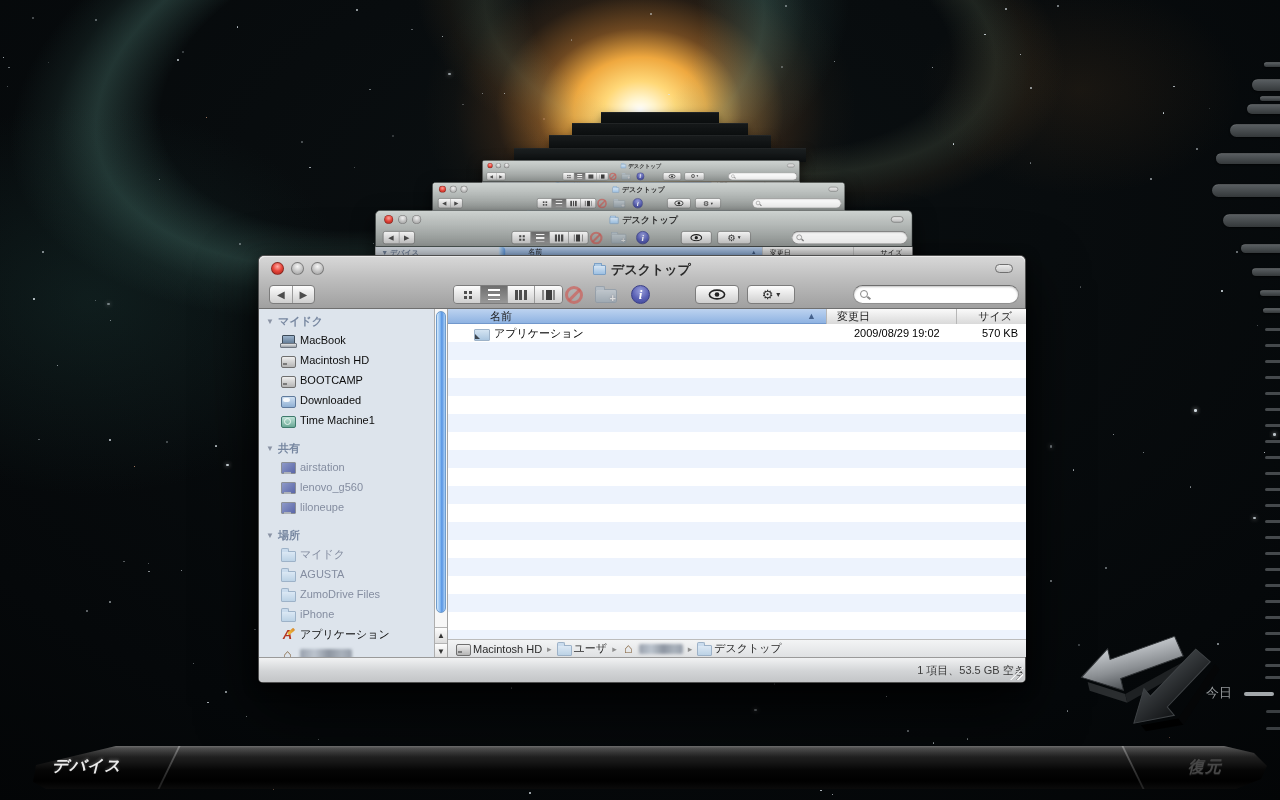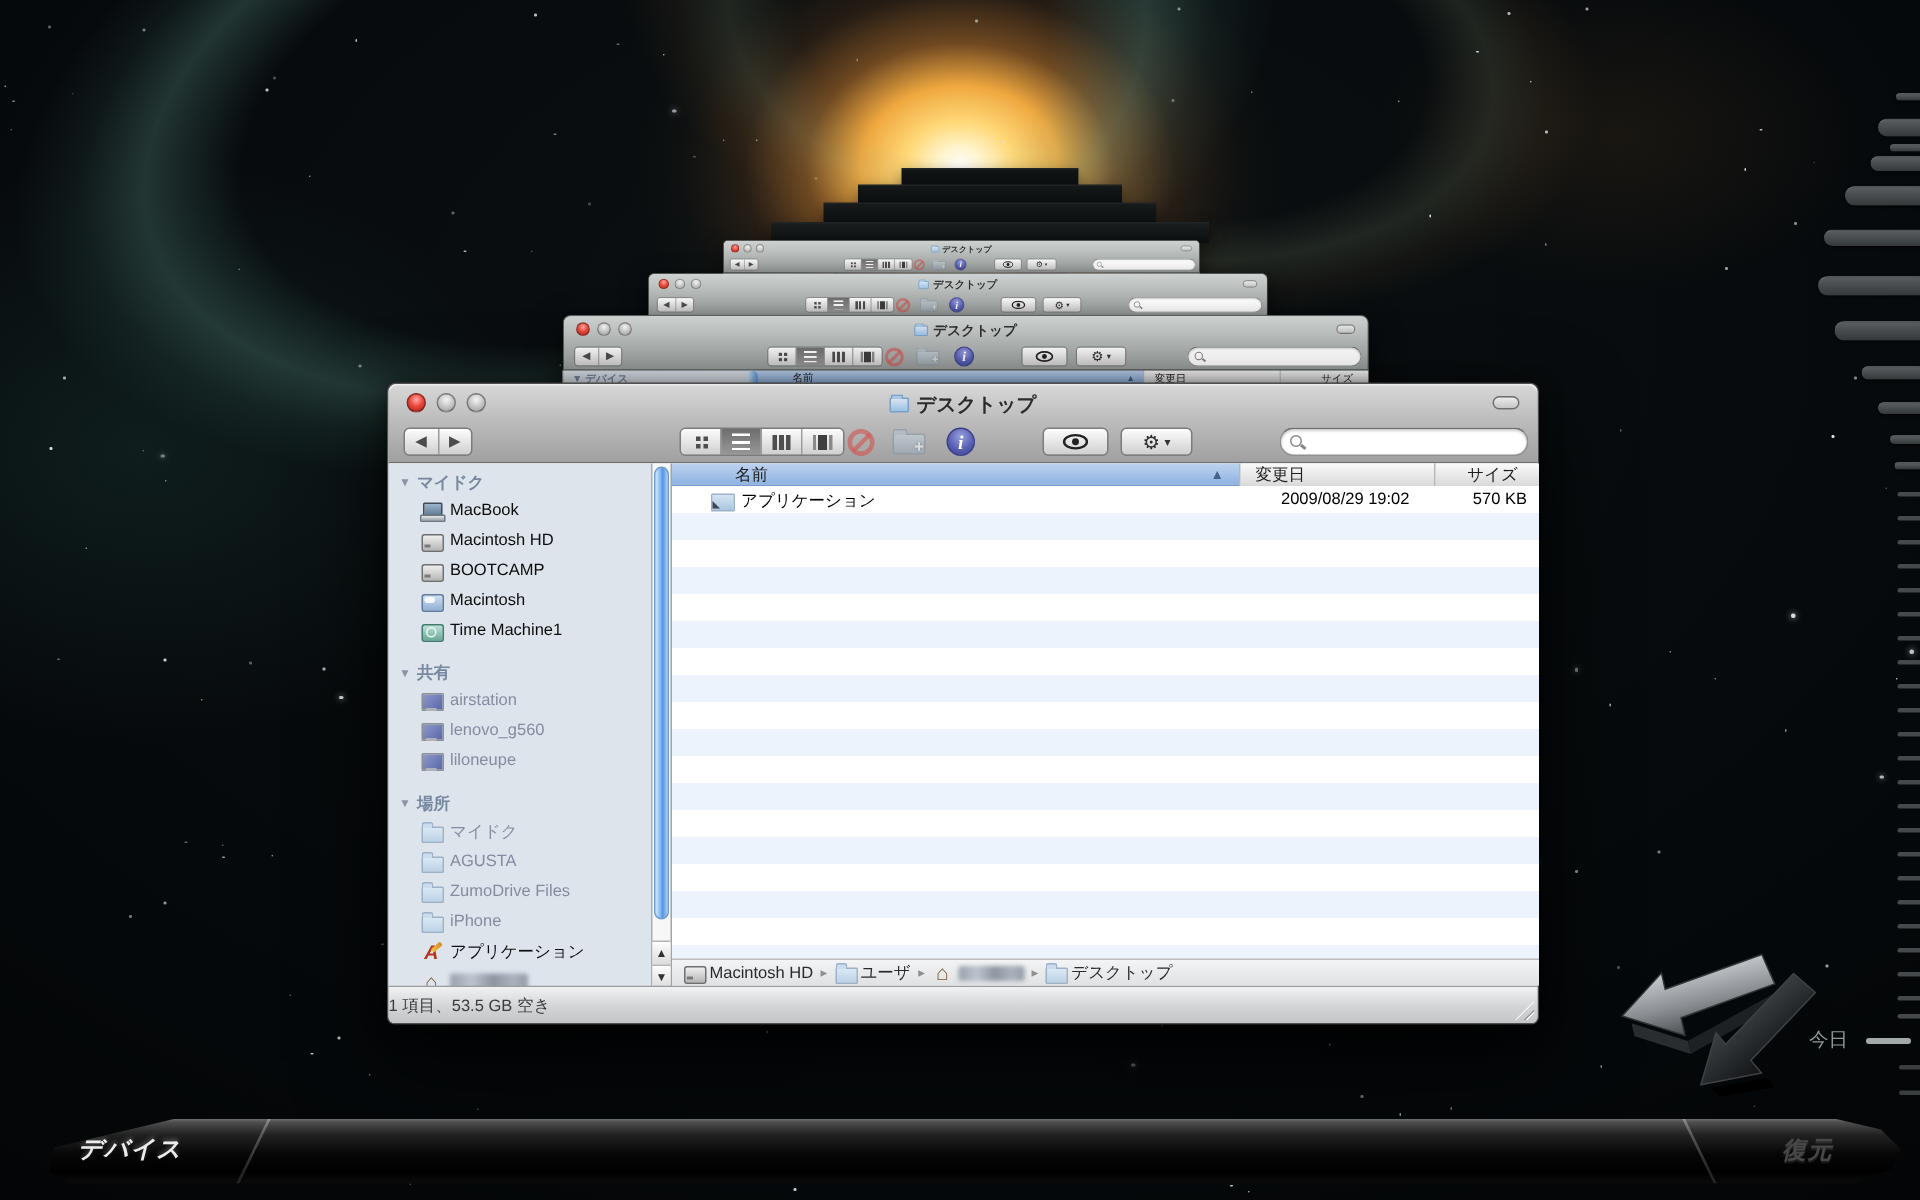--- a/index.html
+++ b/index.html
@@ -623,7 +623,7 @@
         </div>
         <div class="sb-item">
           <span class="sb-icon icon-zumodrive"></span>
-          <span class="sb-label">Macintosh</span>
+          <span class="sb-label">Downloaded</span>
         </div>
         <div class="sb-item">
           <span class="sb-icon icon-tmdisk"></span>

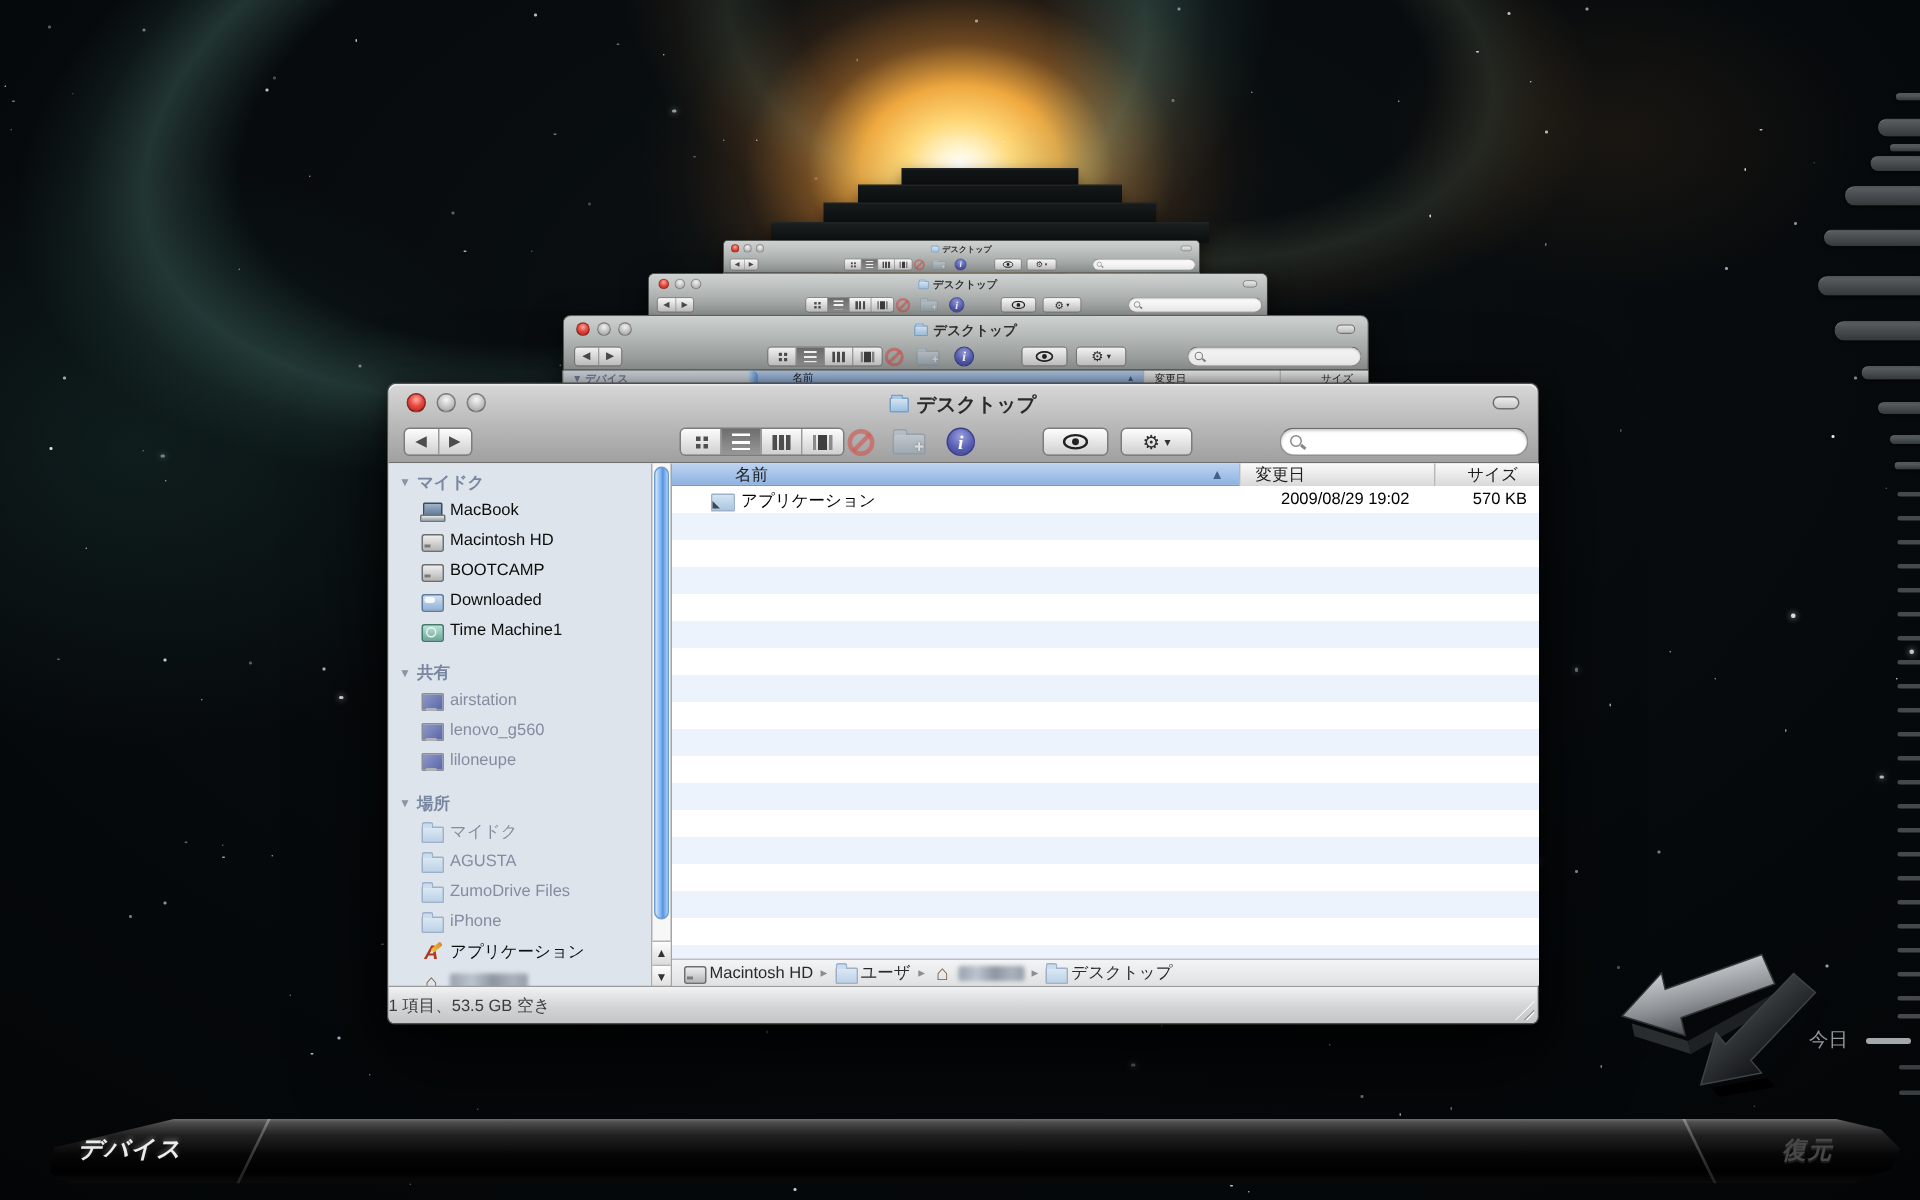--- a/index.html
+++ b/index.html
@@ -144,7 +144,7 @@
 .path-censor{width:44px;height:10px}
 #f-status{position:absolute;left:0;bottom:0;width:100%;height:25px;border-radius:0 0 4px 4px;
  background:linear-gradient(#f1f2f3,#d2d4d6 55%,#c3c5c7);border-top:1px solid #9a9a9a;
- display:flex;align-items:center;justify-content:flex-start;font-size:11px;color:#3c3c3c}
+ display:flex;align-items:center;justify-content:flex-end;font-size:11px;color:#3c3c3c}
 #grip{position:absolute;right:2px;bottom:2px;width:13px;height:13px;
  background:repeating-linear-gradient(135deg,transparent 0 3px,#9b9b9b 3px 4px,rgba(255,255,255,.8) 4px 5px);
  clip-path:polygon(100% 0,100% 100%,0 100%)}

